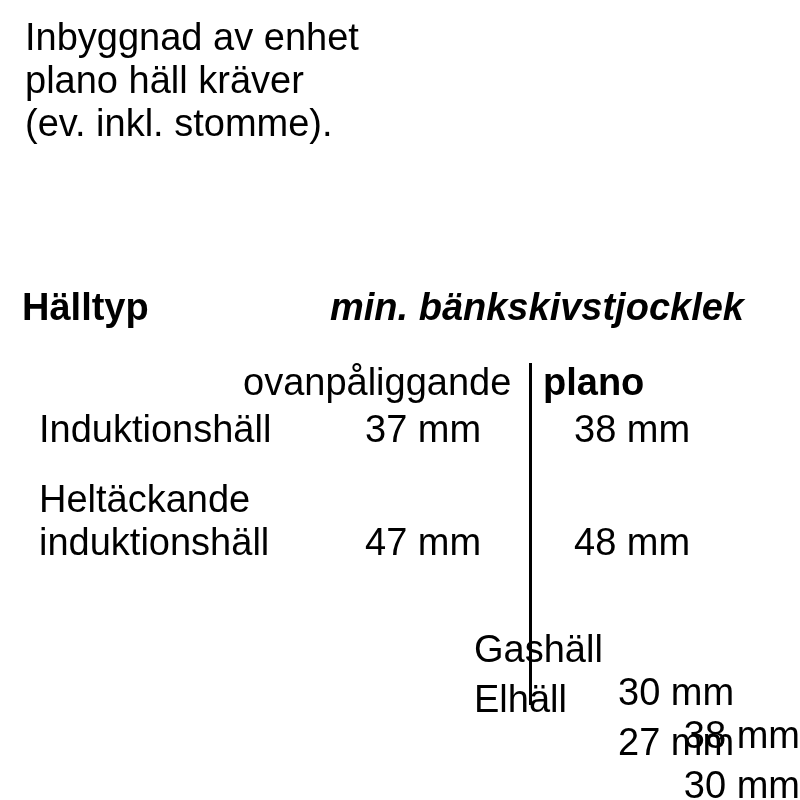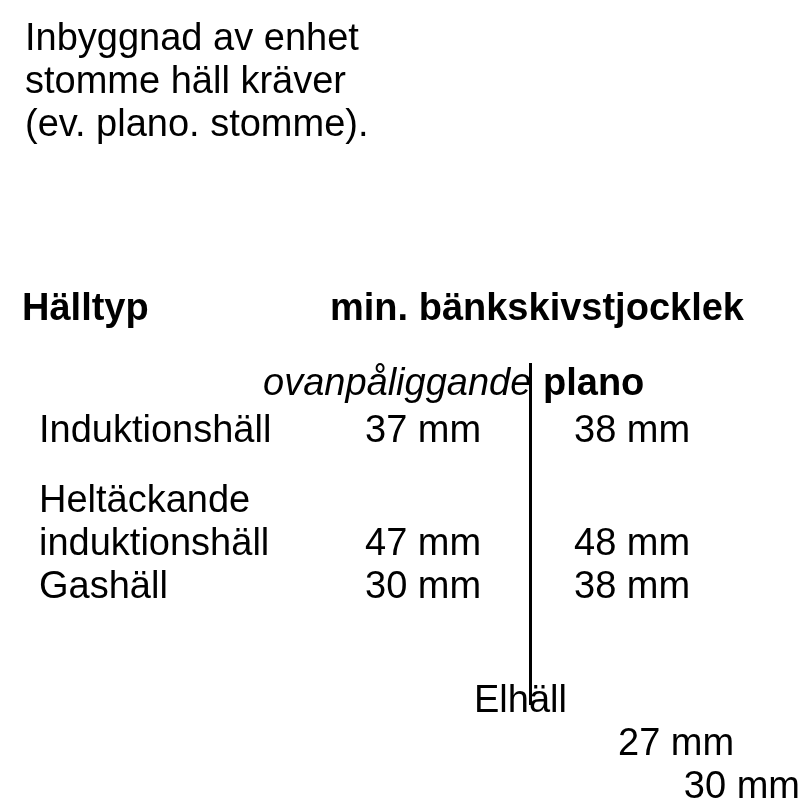--- a/index.html
+++ b/index.html
@@ -57,7 +57,7 @@
 
   <div class="intro">
     <div>Inbyggnad av enhet</div>
-    <div>stomme häll kräver</div>
+    <div>plano häll kräver</div>
     <div>(ev. plano. stomme).</div>
   </div>
 

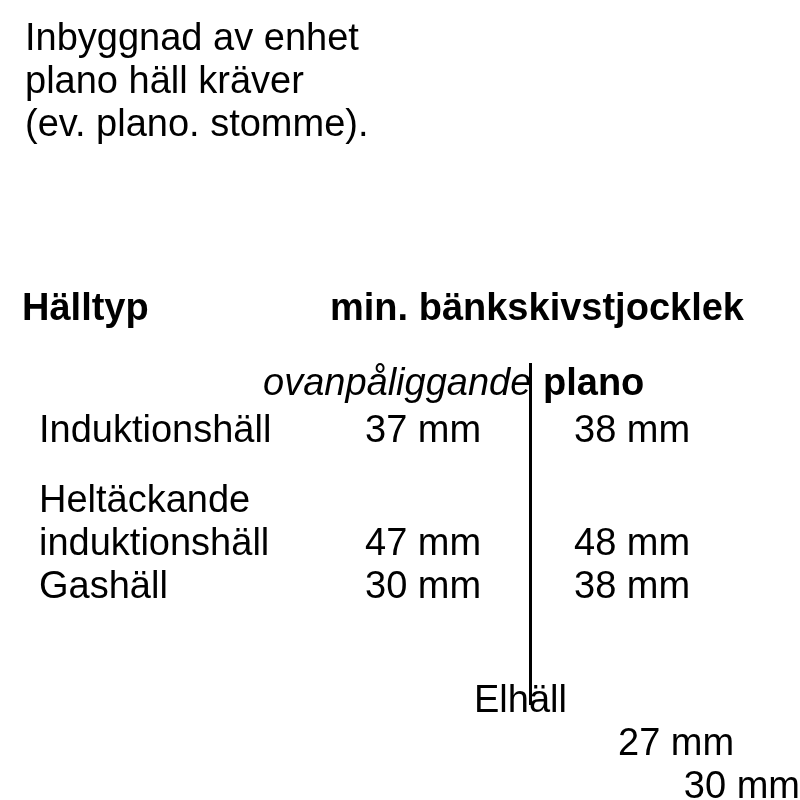--- a/index.html
+++ b/index.html
@@ -58,7 +58,7 @@
   <div class="intro">
     <div>Inbyggnad av enhet</div>
     <div>plano häll kräver</div>
-    <div>(ev. plano. stomme).</div>
+    <div>(ev. inkl. stomme).</div>
   </div>
 
   <div class="hdr-row">

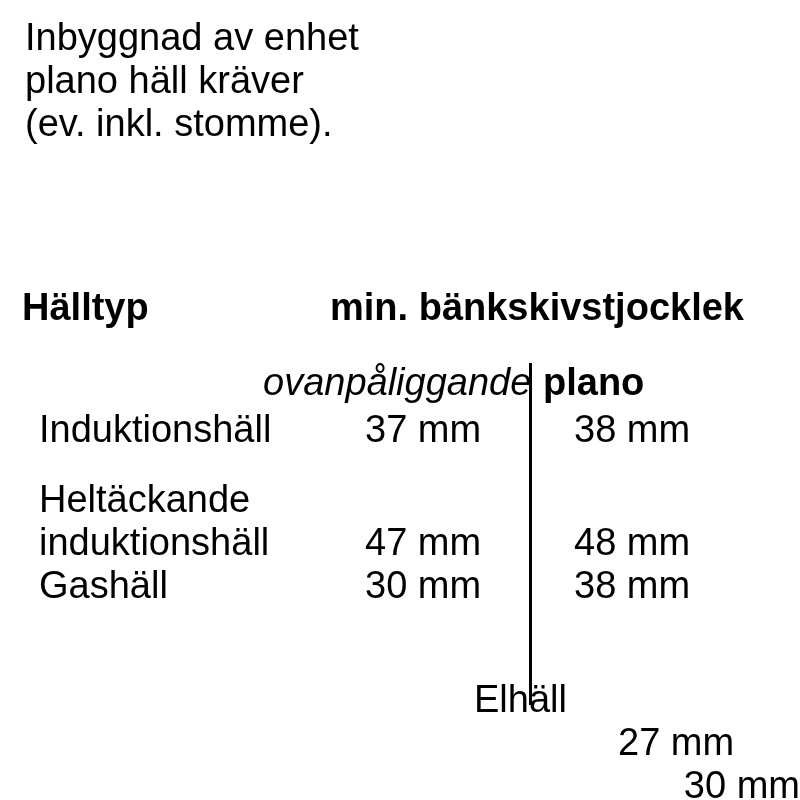--- a/index.html
+++ b/index.html
@@ -23,7 +23,7 @@
   }
   .hdr-row { position: absolute; top: 286px; left: 0; width: 800px; font-weight: bold; }
   .hdr-hobtype { position: absolute; left: 22px; white-space: nowrap; }
-  .hdr-thickness { position: absolute; left: 330px; white-space: nowrap; }
+  .hdr-thickness { position: absolute; left: 330px; white-space: nowrap; font-style: italic; }
   .subhdr-row { position: absolute; top: 361px; left: 0; width: 800px; }
   .subhdr-ovan { position: absolute; left: 263px; white-space: nowrap; font-style: italic; }
   .subhdr-plano { position: absolute; left: 543px; white-space: nowrap; font-weight: bold; }

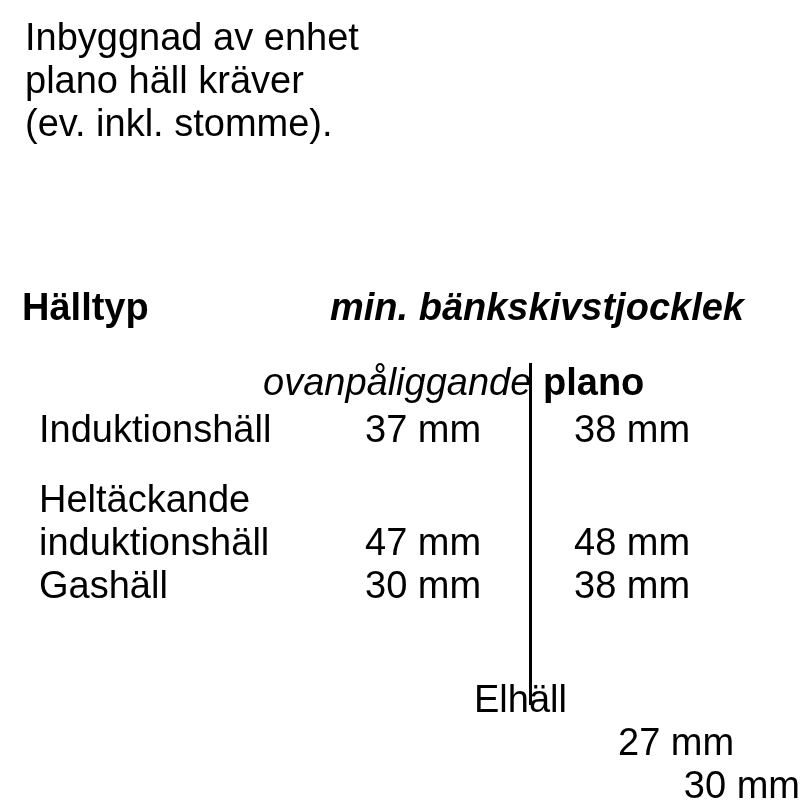--- a/index.html
+++ b/index.html
@@ -25,7 +25,7 @@
   .hdr-hobtype { position: absolute; left: 22px; white-space: nowrap; }
   .hdr-thickness { position: absolute; left: 330px; white-space: nowrap; font-style: italic; }
   .subhdr-row { position: absolute; top: 361px; left: 0; width: 800px; }
-  .subhdr-ovan { position: absolute; left: 263px; white-space: nowrap; font-style: italic; }
+  .subhdr-ovan { position: absolute; left: 243px; white-space: nowrap; }
   .subhdr-plano { position: absolute; left: 543px; white-space: nowrap; font-weight: bold; }
   .vrule {
     position: absolute;

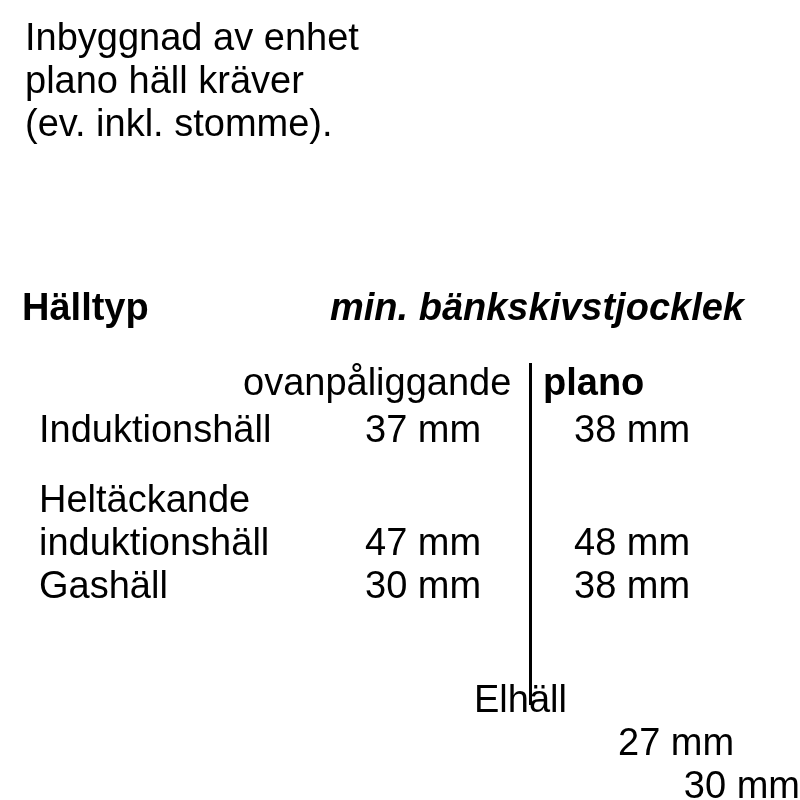--- a/index.html
+++ b/index.html
@@ -44,7 +44,7 @@
   }
   .row-1 { top: 408px; }
   .row-2 { top: 478px; }
-  .row-3 { top: 564px; }
+  .row-3 { top: 628px; flex-direction: column; }
   .row-4 { top: 678px; flex-direction: column; }
   .cell-label { margin-left: 39px; width: 326px; }
   .cell-ovan  { width: 182px; white-space: nowrap; }

